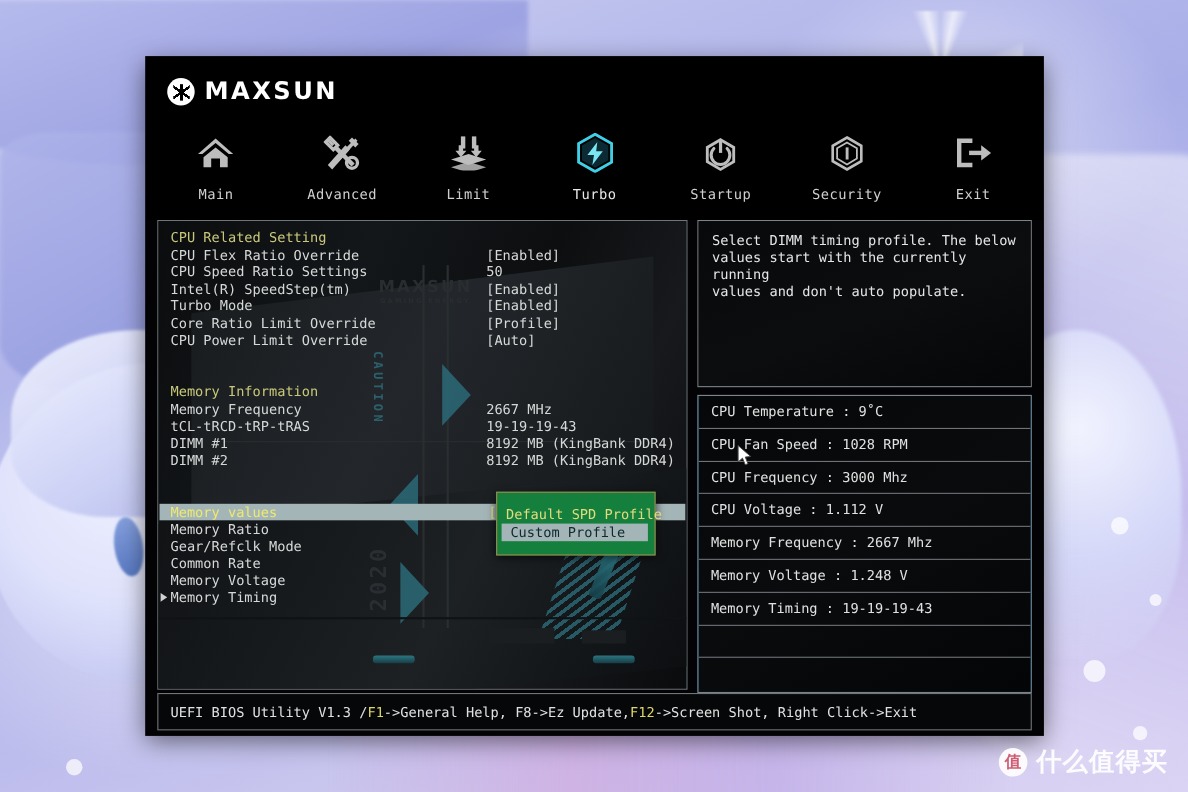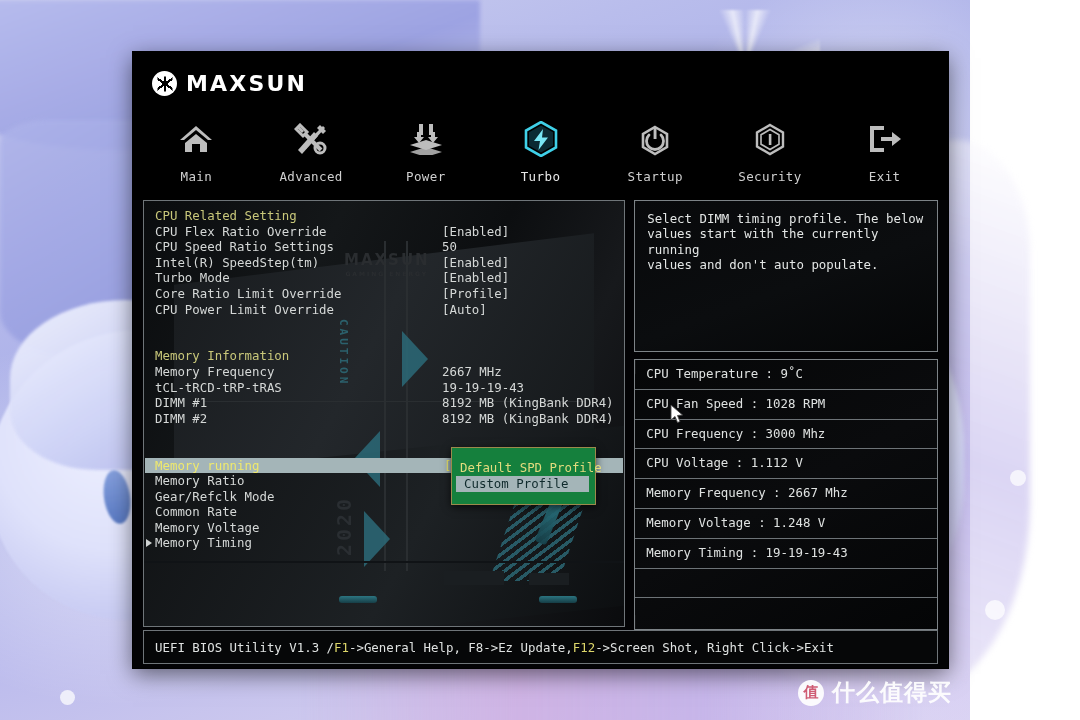--- a/index.html
+++ b/index.html
@@ -15,7 +15,7 @@
   
   #desktop {
     position: relative;
-    width: 970px;
+    width: 1080px;
     height: 720px;
     background:
       radial-gradient(ellipse 420px 300px at 120px 520px, rgba(255,255,255,0.55) 0%, rgba(255,255,255,0) 62%),

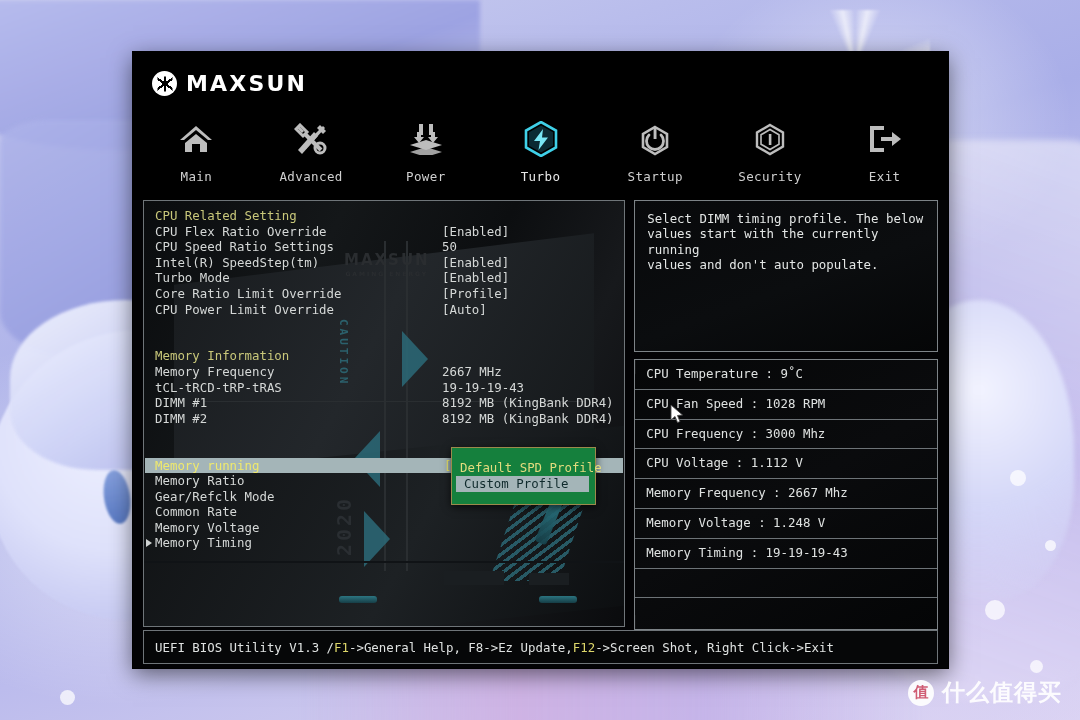--- a/index.html
+++ b/index.html
@@ -548,7 +548,7 @@
             </g>
           </svg>
         </span>
-        <span class="nav-label">Power</span>
+        <span class="nav-label">Limit</span>
       </div>
 
       <div class="nav-item active">

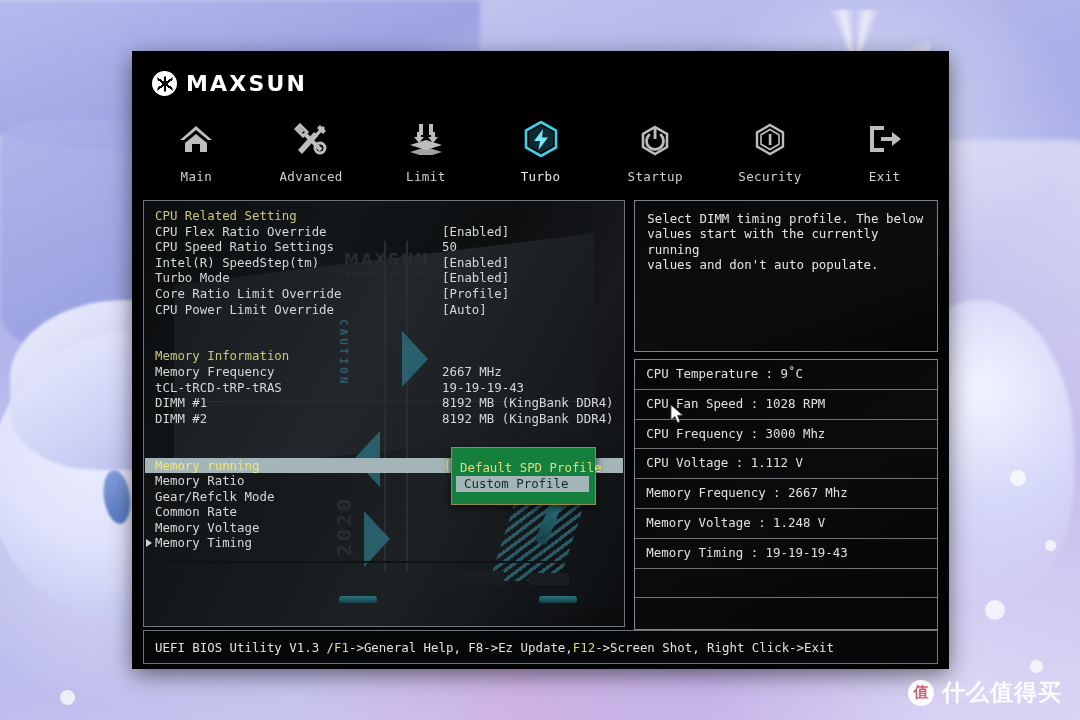--- a/index.html
+++ b/index.html
@@ -687,7 +687,7 @@
           <div class="srow spacer"></div>
 
           <div class="srow selected">
-            <span>Memory running</span>
+            <span>Memory values</span>
             <span class="sv">[Custom Profile]</span>
           </div>
 

